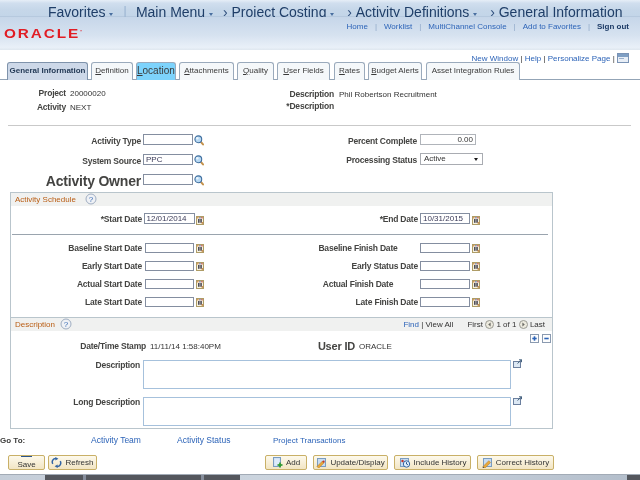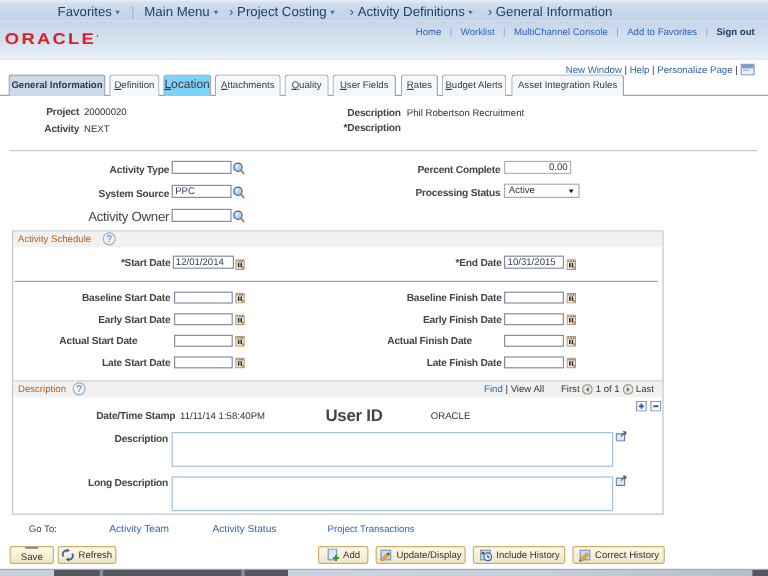--- a/index.html
+++ b/index.html
@@ -25,7 +25,7 @@
 <body>
 <div id="page">
 <div class="abs" style="left:0;top:0;width:640px;height:17px;background:linear-gradient(#e6eef7 0%,#d0deee 20%,#c6d7e9 60%,#c3d5e8 100%);border-bottom:1px solid #b6c9de;"></div>
-<div class="abs" style="left:4px;top:4px;font-size:11px;color:#1f3e68;white-space:nowrap;letter-spacing:0px;padding-left:44px;">
+<div class="abs" style="left:4px;top:4px;font-size:14px;color:#1f3e68;white-space:nowrap;letter-spacing:0px;padding-left:44px;">
 <span>Favorites</span>&nbsp;<span style="display:inline-block;width:0;height:0;border-left:2.5px solid transparent;border-right:2.5px solid transparent;border-top:3.5px solid #4a6fa0;vertical-align:1px;"></span>
 <span style="color:#9db6d2;margin-left:6px;margin-right:5px;">|</span>
 <span>Main Menu</span>&nbsp;<span style="display:inline-block;width:0;height:0;border-left:2.5px solid transparent;border-right:2.5px solid transparent;border-top:3.5px solid #4a6fa0;vertical-align:1px;"></span>

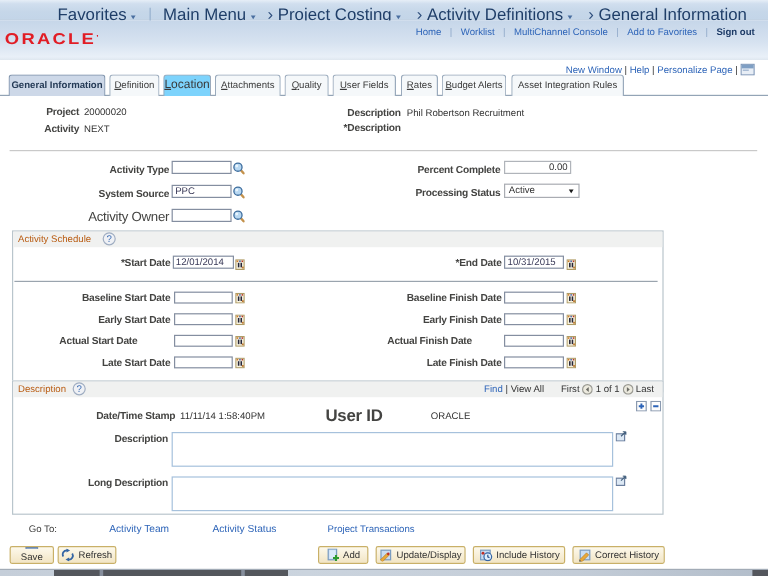--- a/index.html
+++ b/index.html
@@ -85,7 +85,7 @@
     </div>
 <div class="abs" style="left:297px;top:156px;width:120px;text-align:right;font-size:8.5px;line-height:9px;font-weight:bold;color:#444442;letter-spacing:-0.2px;white-space:nowrap;">Processing Status</div>
 <div class="abs" style="left:420px;top:153px;width:63px;height:12px;border:1px solid #a9acb2;background:#fff;font-size:8px;color:#333;line-height:10px;padding-left:3px;">Active<span style="position:absolute;right:4px;top:4px;width:0;height:0;border-left:2.5px solid transparent;border-right:2.5px solid transparent;border-top:3.5px solid #1a1a1a;"></span></div>
-<div class="abs" style="left:21px;top:177px;width:120px;text-align:right;font-size:11px;line-height:9px;font-weight:normal;color:#444442;letter-spacing:-0.2px;white-space:nowrap;">Activity Owner</div>
+<div class="abs" style="left:21px;top:177px;width:120px;text-align:right;font-size:14px;line-height:9px;font-weight:bold;color:#444442;letter-spacing:-0.2px;white-space:nowrap;">Activity Owner</div>
 <div class="inp" style="left:143px;top:174px;width:50px;height:11px;"></div>
 <div class="abs" style="left:194px;top:175px;width:10px;height:11px;">
       <svg width="10" height="11" viewBox="0 0 10 11">

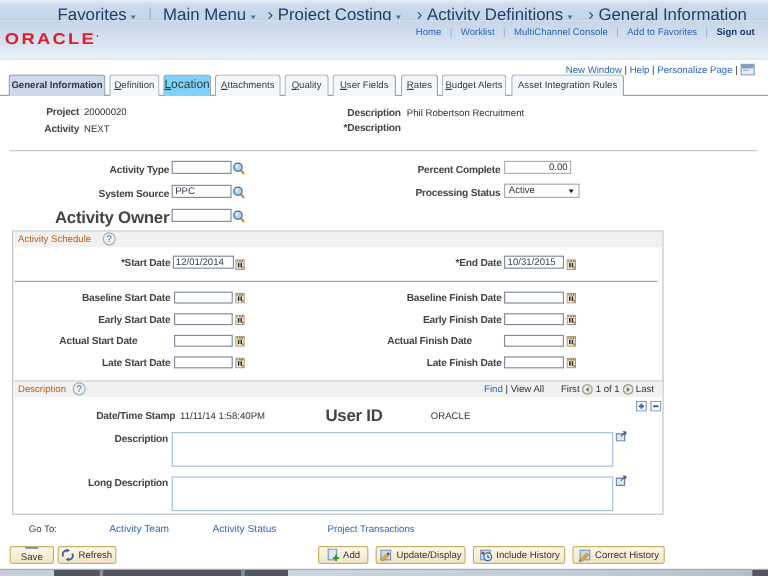--- a/index.html
+++ b/index.html
@@ -143,7 +143,7 @@
           <rect x="5.6" y="6.2" width="1.5" height="1.5" fill="#c07830"></rect>
         </svg>
       </div>
-<div class="abs" style="left:287px;top:51px;width:120px;text-align:right;font-size:8.5px;line-height:9px;font-weight:bold;color:#444442;letter-spacing:-0.2px;white-space:nowrap;">Baseline Finish Date</div>
+<div class="abs" style="left:287px;top:51px;width:120px;text-align:center;font-size:8.5px;line-height:9px;font-weight:bold;color:#444442;letter-spacing:-0.2px;white-space:nowrap;">Baseline Finish Date</div>
 <div class="inp" style="left:409px;top:50px;width:50px;height:10px;"></div>
 <div class="abs" style="left:461px;top:51px;width:8px;height:9px;">
         <svg width="8" height="9" viewBox="0 0 8 9">

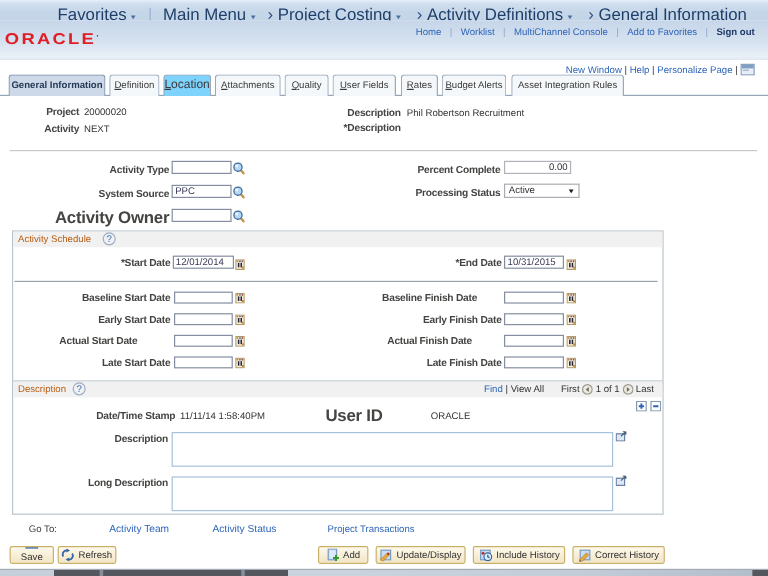--- a/index.html
+++ b/index.html
@@ -169,7 +169,7 @@
           <rect x="5.6" y="6.2" width="1.5" height="1.5" fill="#c07830"></rect>
         </svg>
       </div>
-<div class="abs" style="left:287px;top:69px;width:120px;text-align:right;font-size:8.5px;line-height:9px;font-weight:bold;color:#444442;letter-spacing:-0.2px;white-space:nowrap;">Early Finish Date</div>
+<div class="abs" style="left:287px;top:69px;width:120px;text-align:right;font-size:8.5px;line-height:9px;font-weight:bold;color:#444442;letter-spacing:-0.2px;white-space:nowrap;">Early Status Date</div>
 <div class="inp" style="left:409px;top:68px;width:50px;height:10px;"></div>
 <div class="abs" style="left:461px;top:69px;width:8px;height:9px;">
         <svg width="8" height="9" viewBox="0 0 8 9">

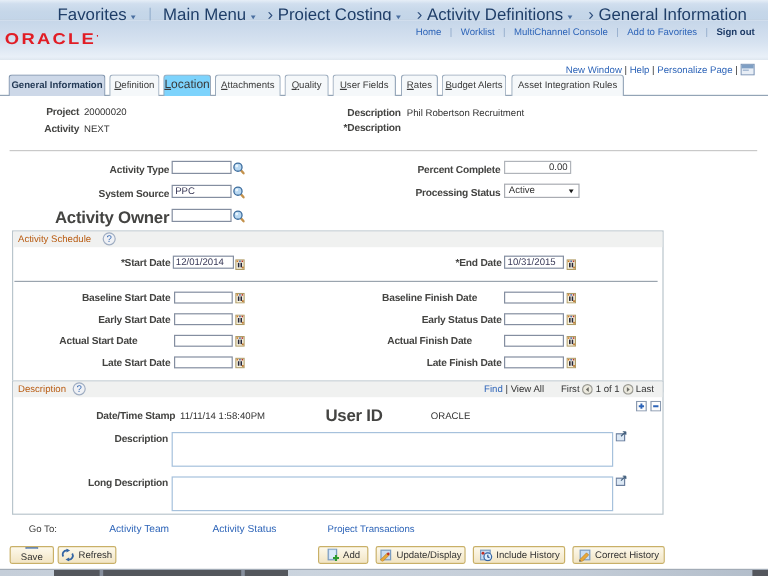--- a/index.html
+++ b/index.html
@@ -182,7 +182,7 @@
           <rect x="5.6" y="6.2" width="1.5" height="1.5" fill="#c07830"></rect>
         </svg>
       </div>
-<div class="abs" style="left:11px;top:87px;width:120px;text-align:center;font-size:8.5px;line-height:9px;font-weight:bold;color:#444442;letter-spacing:-0.2px;white-space:nowrap;">Actual Start Date</div>
+<div class="abs" style="left:11px;top:87px;width:120px;text-align:right;font-size:8.5px;line-height:9px;font-weight:bold;color:#444442;letter-spacing:-0.2px;white-space:nowrap;">Actual Start Date</div>
 <div class="inp" style="left:133.5px;top:86px;width:49px;height:10px;"></div>
 <div class="abs" style="left:185px;top:87px;width:8px;height:9px;">
         <svg width="8" height="9" viewBox="0 0 8 9">

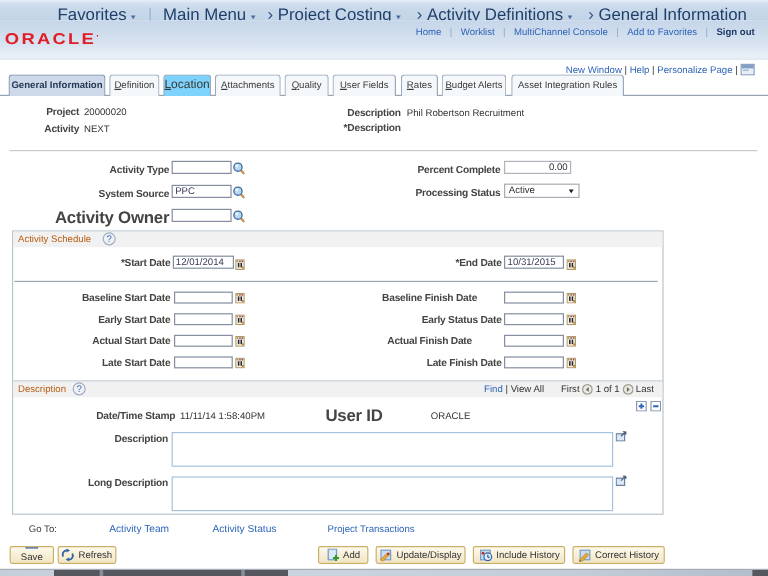--- a/index.html
+++ b/index.html
@@ -260,7 +260,7 @@
       </svg>
 <div class="abs" style="left:15px;top:24px;width:120px;text-align:right;font-size:8.5px;line-height:9px;font-weight:bold;color:#444442;letter-spacing:-0.2px;white-space:nowrap;">Date/Time Stamp</div>
 <div class="abs t" style="left:139px;top:24px;">11/11/14 1:58:40PM</div>
-<div class="abs" style="left:224px;top:24px;width:120px;text-align:center;font-size:14px;line-height:9px;font-weight:bold;color:#444442;letter-spacing:-0.2px;white-space:nowrap;">User ID</div>
+<div class="abs" style="left:224px;top:24px;width:120px;text-align:right;font-size:11px;line-height:9px;font-weight:bold;color:#444442;letter-spacing:-0.2px;white-space:nowrap;">User ID</div>
 <div class="abs t" style="left:348px;top:24px;">ORACLE</div>
 <div class="abs" style="left:9px;top:43px;width:120px;text-align:right;font-size:8.5px;line-height:9px;font-weight:bold;color:#444442;letter-spacing:-0.2px;white-space:nowrap;">Description</div>
 <div class="abs" style="left:132px;top:42px;width:368px;height:29px;border:1px solid #a6c1dc;background:#fff;"></div>

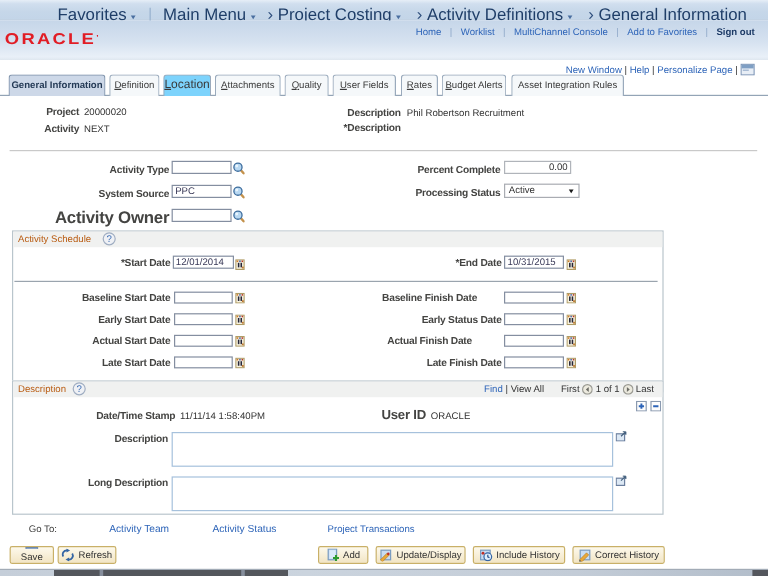--- a/index.html
+++ b/index.html
@@ -279,7 +279,7 @@
         </svg>
       </div>
 </div>
-<div class="abs t" style="left:24px;top:436px;font-weight:normal;color:#3d3d3c;">Go To:</div>
+<div class="abs t" style="left:0;top:436px;font-weight:bold;color:#3d3d3c;">Go To:</div>
 <div class="abs t lnk" style="left:91px;top:436px;font-size:8.5px;">Activity Team</div>
 <div class="abs t lnk" style="left:177px;top:436px;font-size:8.5px;">Activity Status</div>
 <div class="abs t lnk" style="left:273px;top:436px;">Project Transactions</div>

